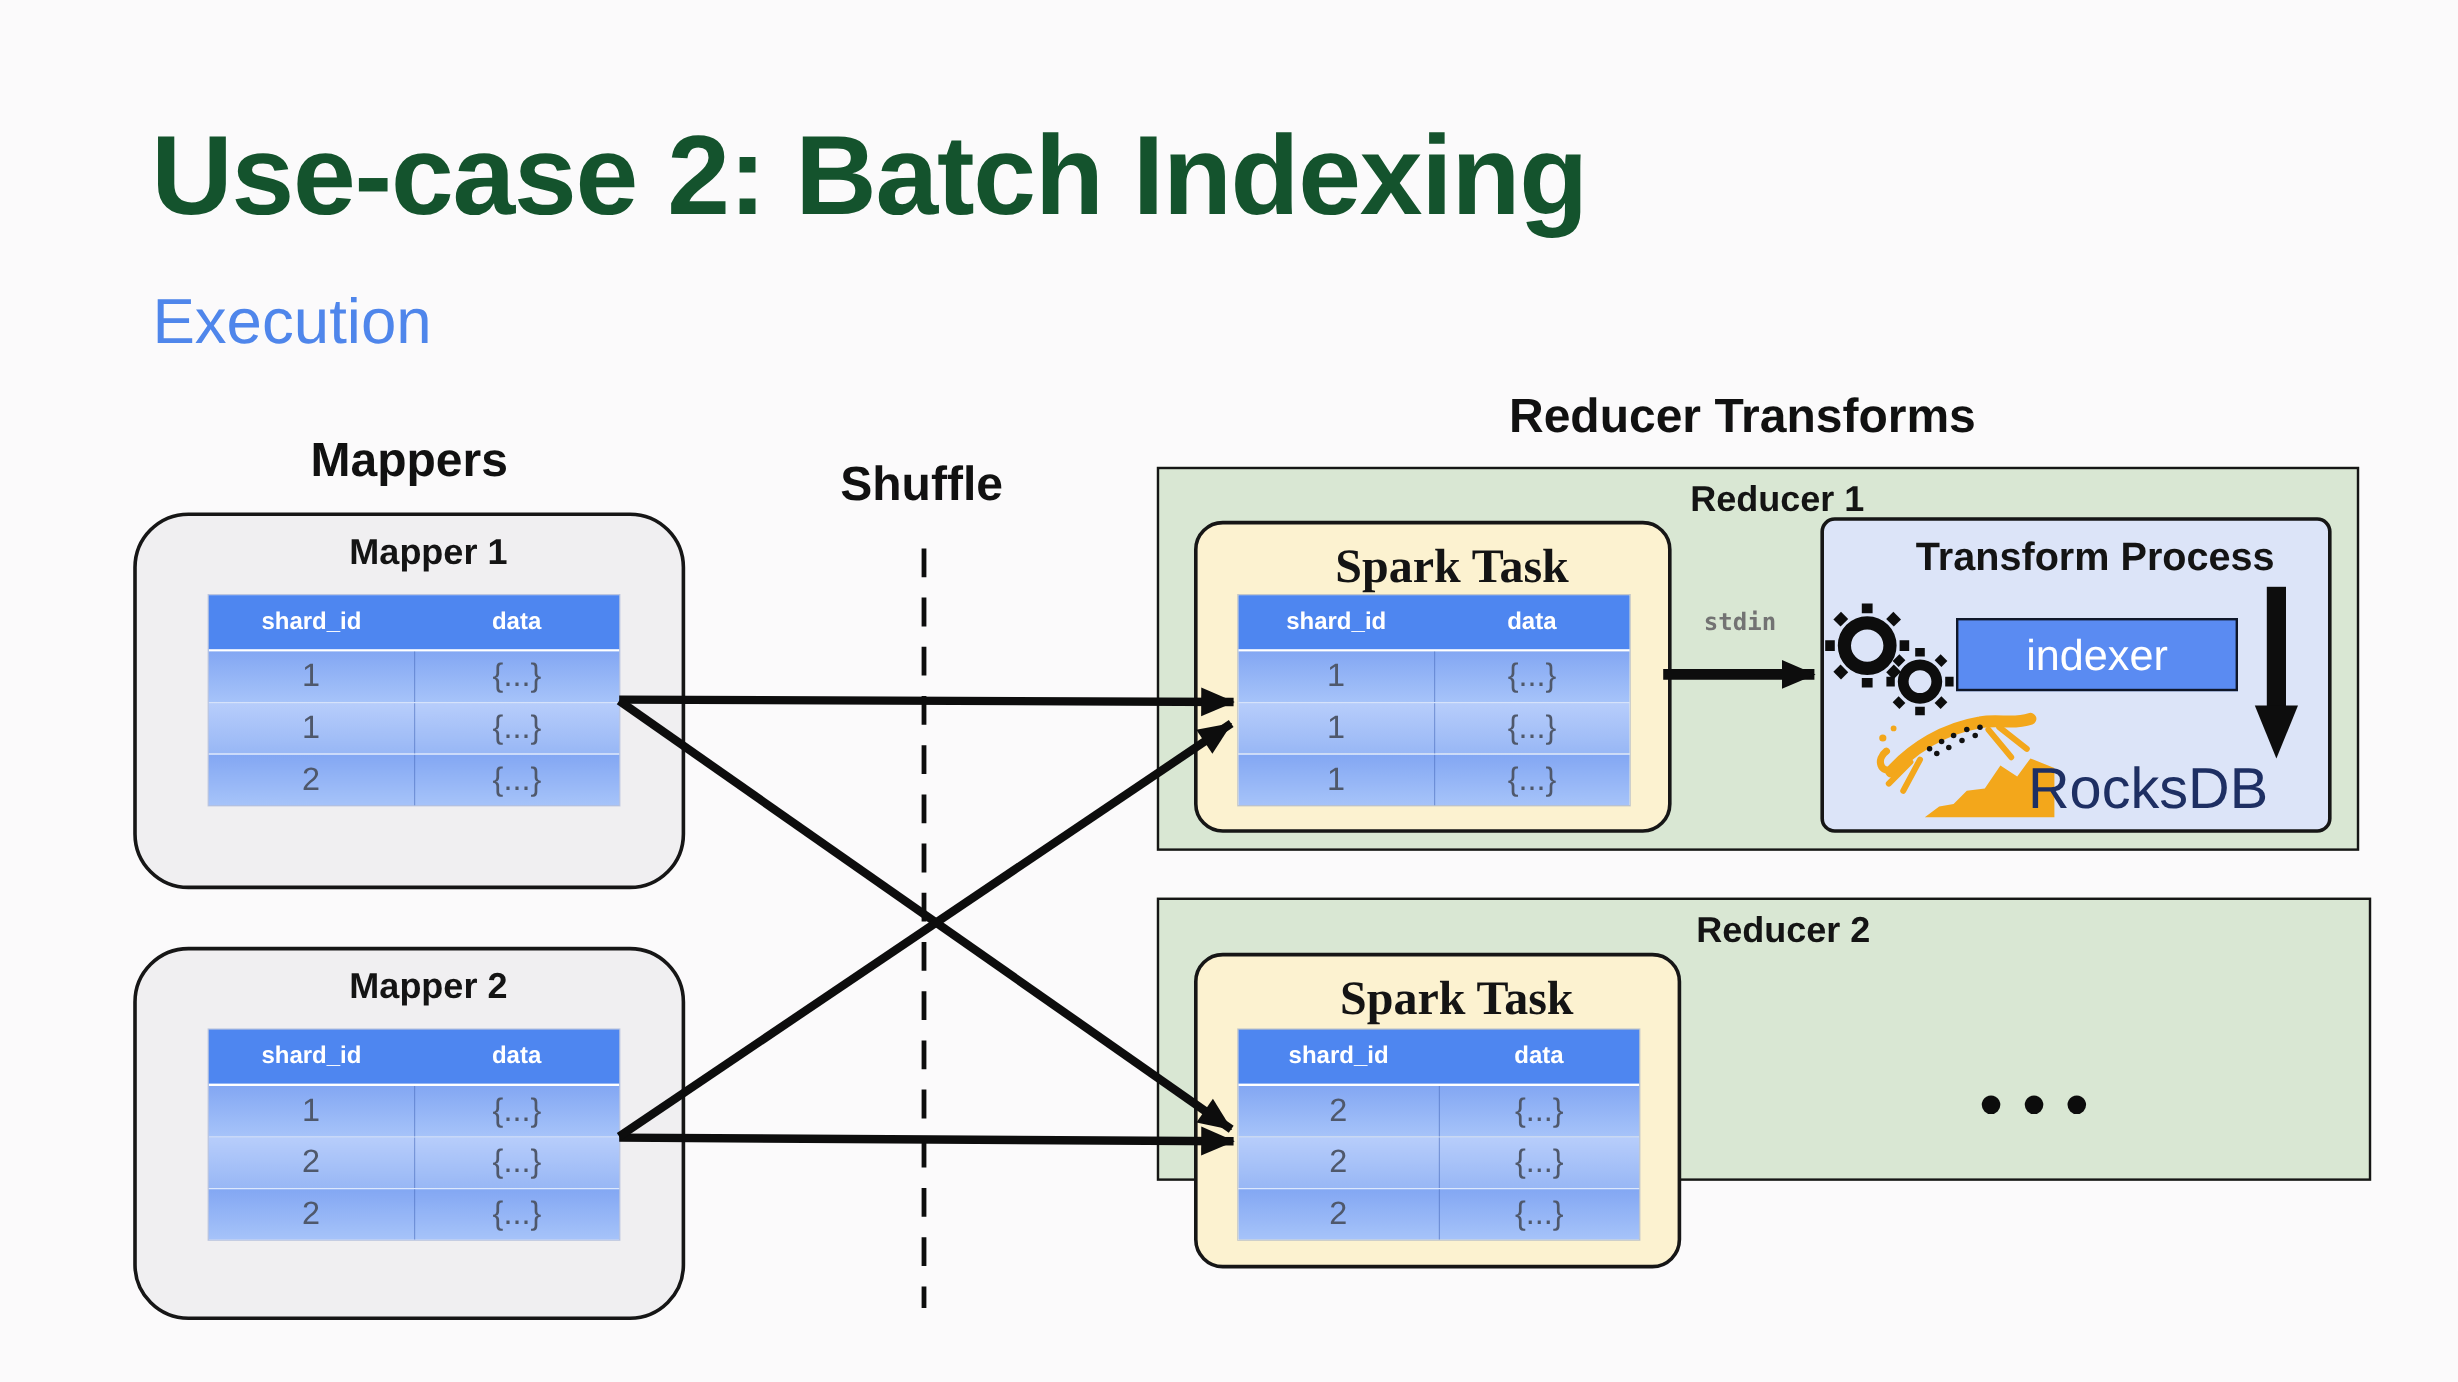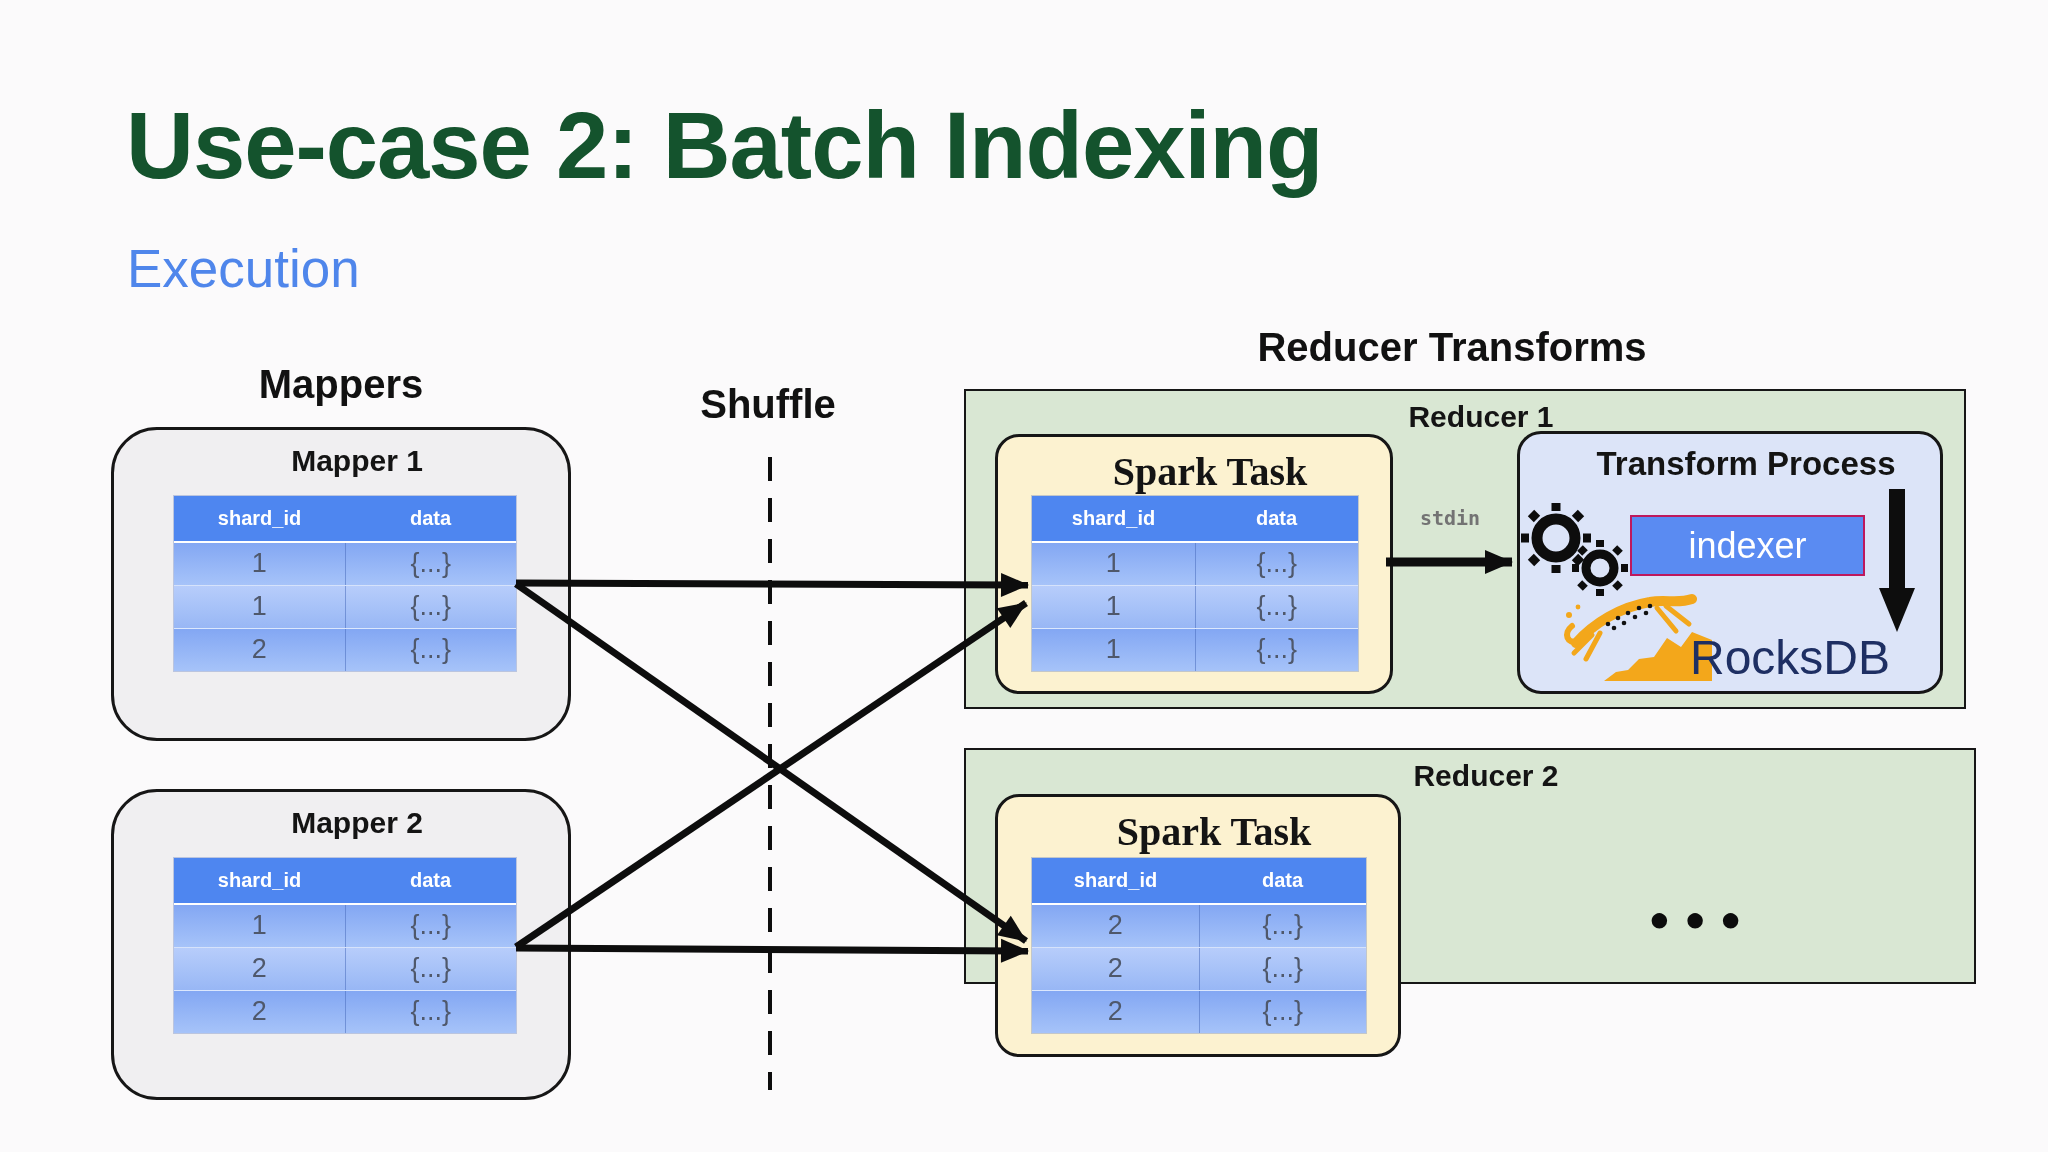--- a/index.html
+++ b/index.html
@@ -23,7 +23,7 @@
   .reducer-title{font-size:30px;margin-top:9px;}
   .spark-box{background:#fcf2d0;border:3px solid #161616;border-radius:24px;}
   .spark-title{font-size:40px;margin-top:11px;font-family:Liberation Serif, serif;}
-  .transform-box{background:#dce4f8;border:3px solid #161616;border-radius:24px;}
+  .transform-box{background:#dce4f8;border:3px solid #161616;border-radius:12px;}
   .transform-title{font-size:33px;margin-top:11px;}
   
   .dtable{position:absolute;box-shadow:0 0 0 1px rgba(90,120,190,.35);}

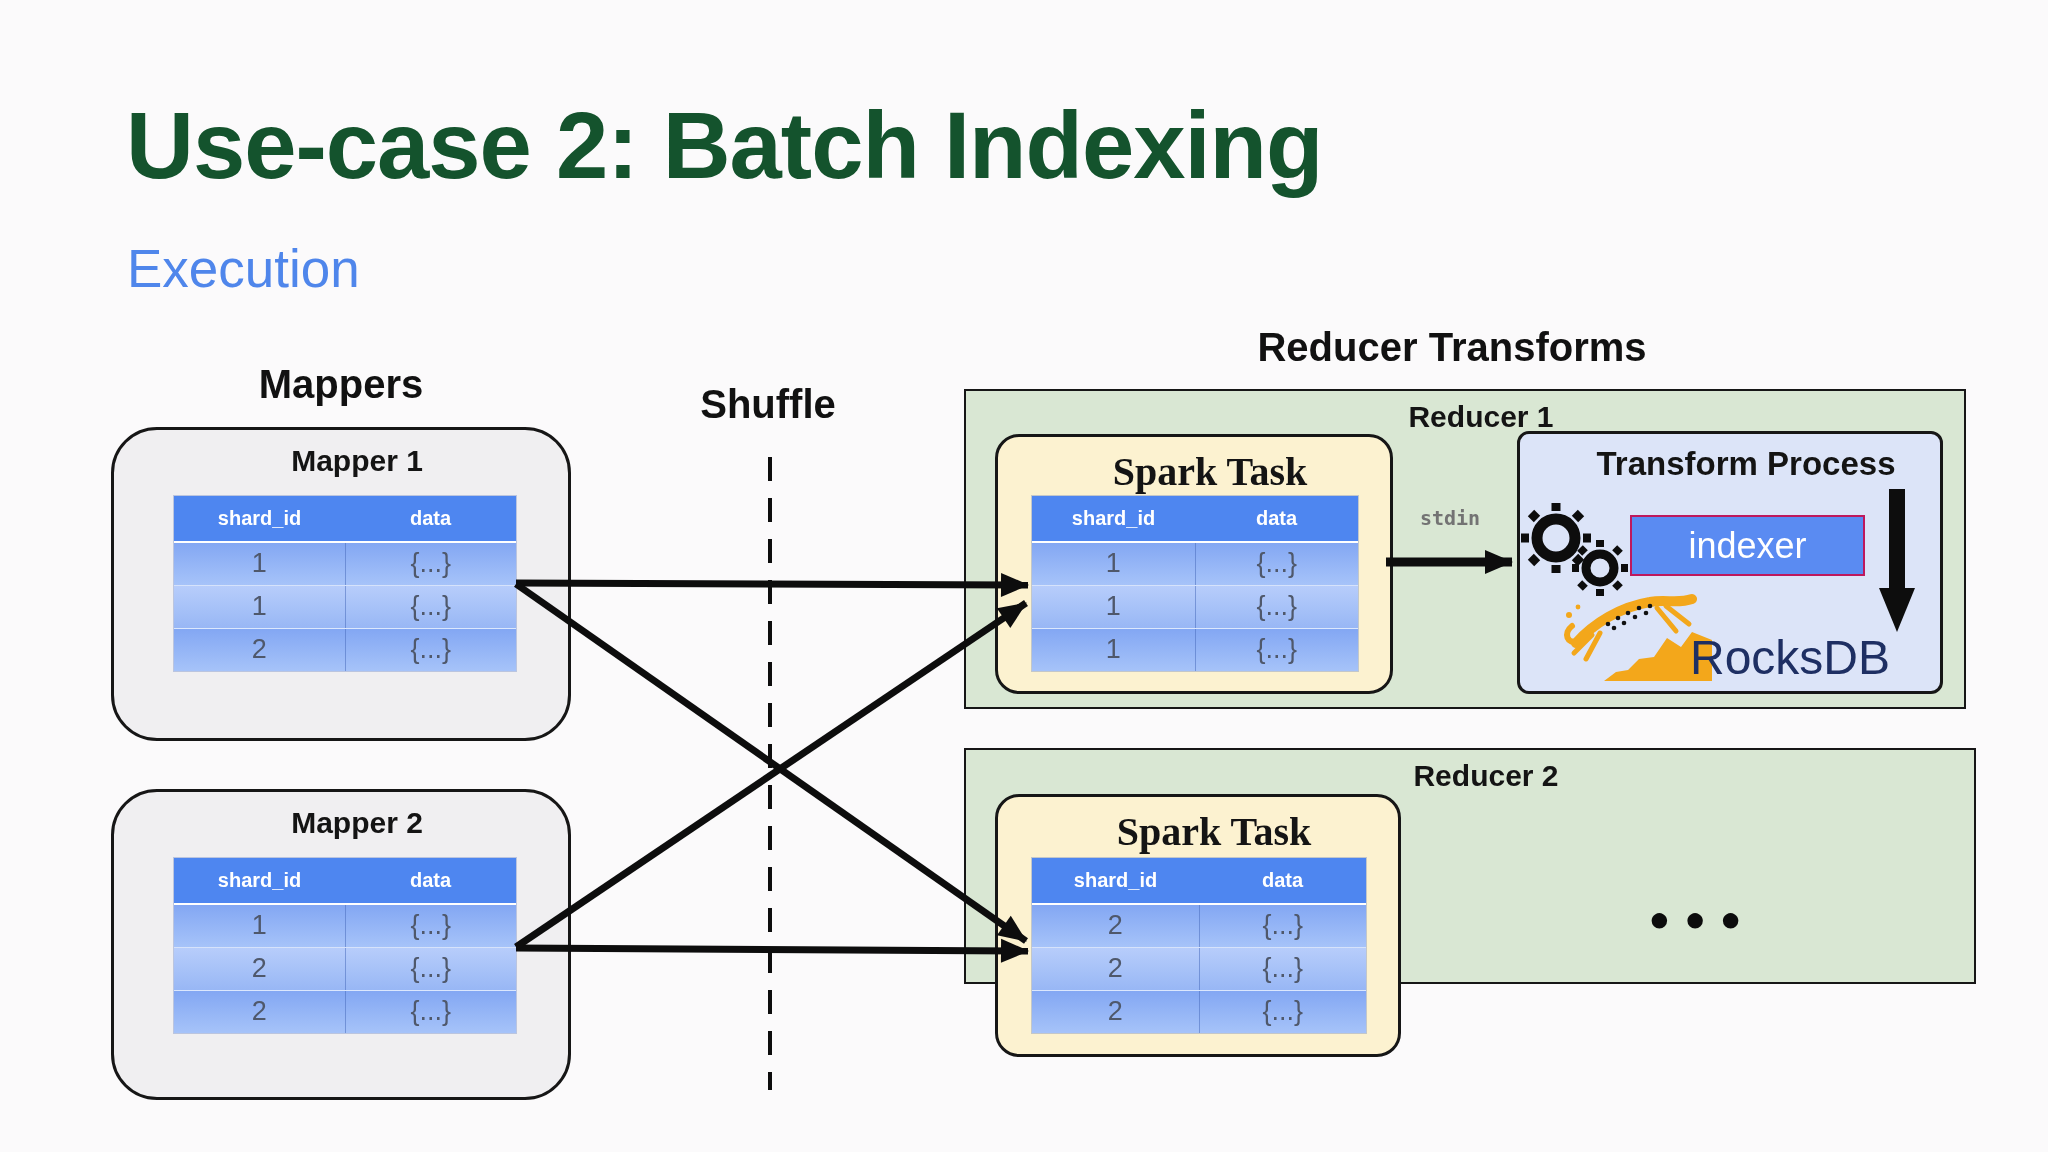--- a/index.html
+++ b/index.html
@@ -40,7 +40,7 @@
     font-size:20px;font-weight:700;color:#737373;transform:translateX(-50%);
   }
   .indexer-badge{
-    box-sizing:border-box;background:#5a8bf2;border:2px solid #be185d;
+    box-sizing:border-box;background:#5a8bf2;border:2px solid #0f172a;
     color:#ffffff;font-size:36px;text-align:center;line-height:57px;
   }
   .rocksdb-label{font-size:48px;font-weight:500;color:#1e2f63;letter-spacing:0px;}

